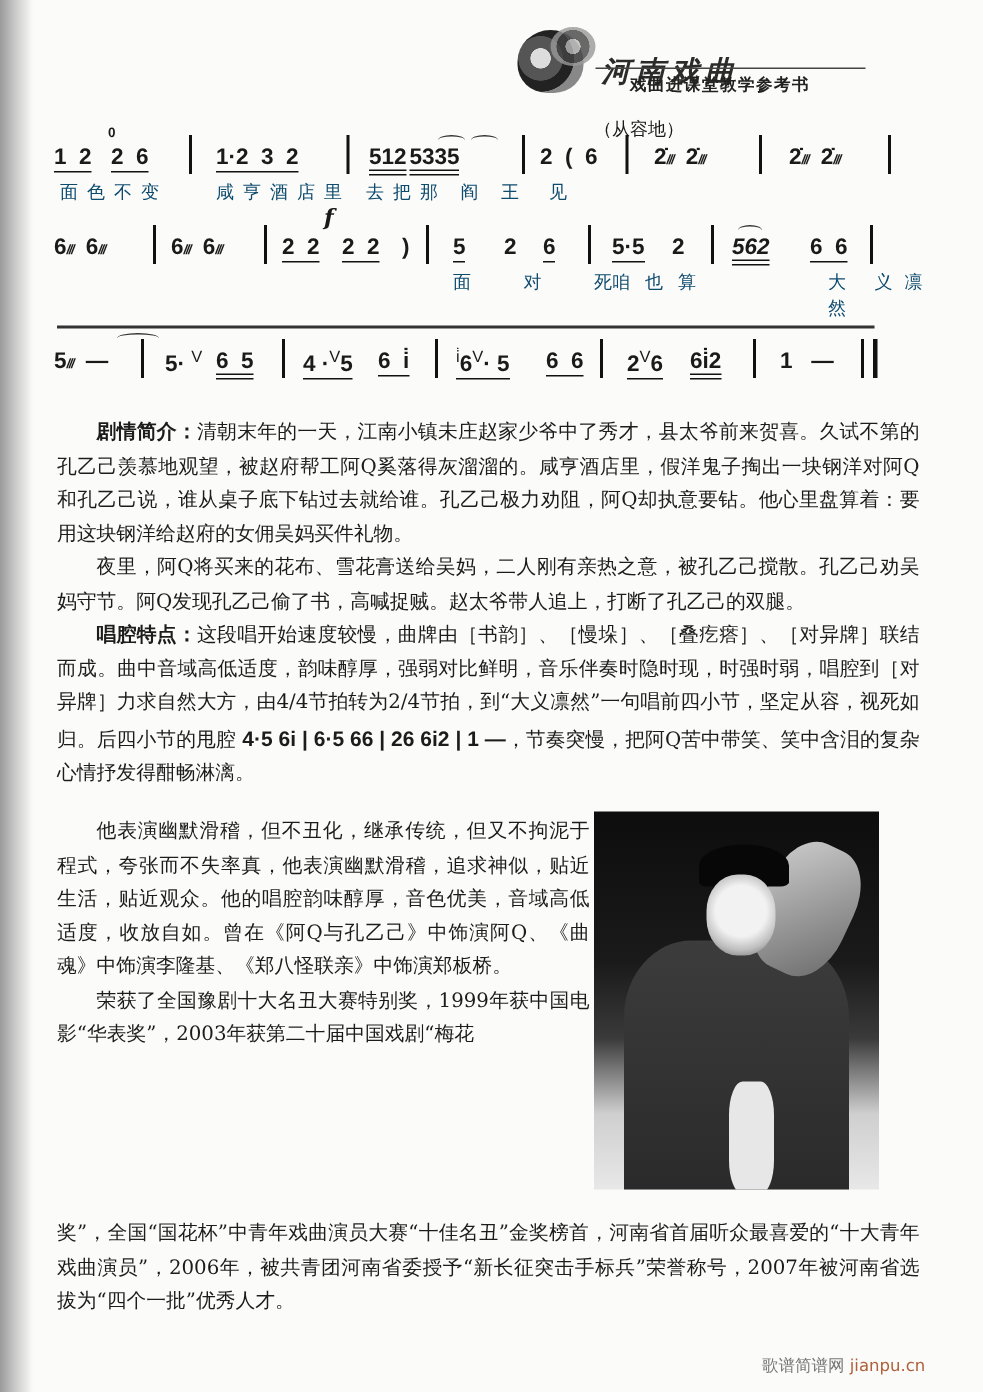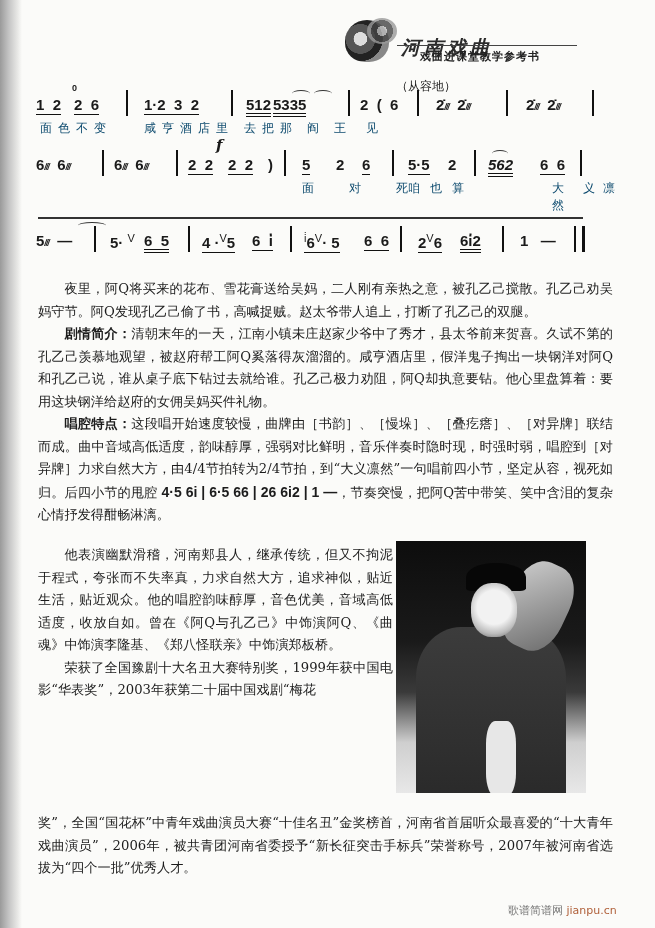--- a/index.html
+++ b/index.html
@@ -144,8 +144,8 @@
 </div>
 
 <div class="text" style="top:278px;">
+  <p><b>剧情简介：</b><span>清朝末年的一天，江南小镇未庄赵家少爷中了秀才，县太爷前来贺喜。久试不第的孔乙己羡慕地观望，被赵府帮工阿Q奚落得灰溜溜的。咸亨酒店里，假洋鬼子掏出一块钢洋对阿Q和孔乙己说，谁从桌子底下钻过去就给谁。孔乙己极力劝阻，阿Q却执意要钻。他心里盘算着：要用这块钢洋给赵府的女佣吴妈买件礼物。</span></p>
   <p>夜里，阿Q将买来的花布、雪花膏送给吴妈，二人刚有亲热之意，被孔乙己搅散。孔乙己劝吴妈守节。阿Q发现孔乙己偷了书，高喊捉贼。赵太爷带人追上，打断了孔乙己的双腿。</p>
-  <p><b>剧情简介：</b><span>清朝末年的一天，江南小镇未庄赵家少爷中了秀才，县太爷前来贺喜。久试不第的孔乙己羡慕地观望，被赵府帮工阿Q奚落得灰溜溜的。咸亨酒店里，假洋鬼子掏出一块钢洋对阿Q和孔乙己说，谁从桌子底下钻过去就给谁。孔乙己极力劝阻，阿Q却执意要钻。他心里盘算着：要用这块钢洋给赵府的女佣吴妈买件礼物。</span></p>
 </div>
 
 <div class="text" style="top:413px;">

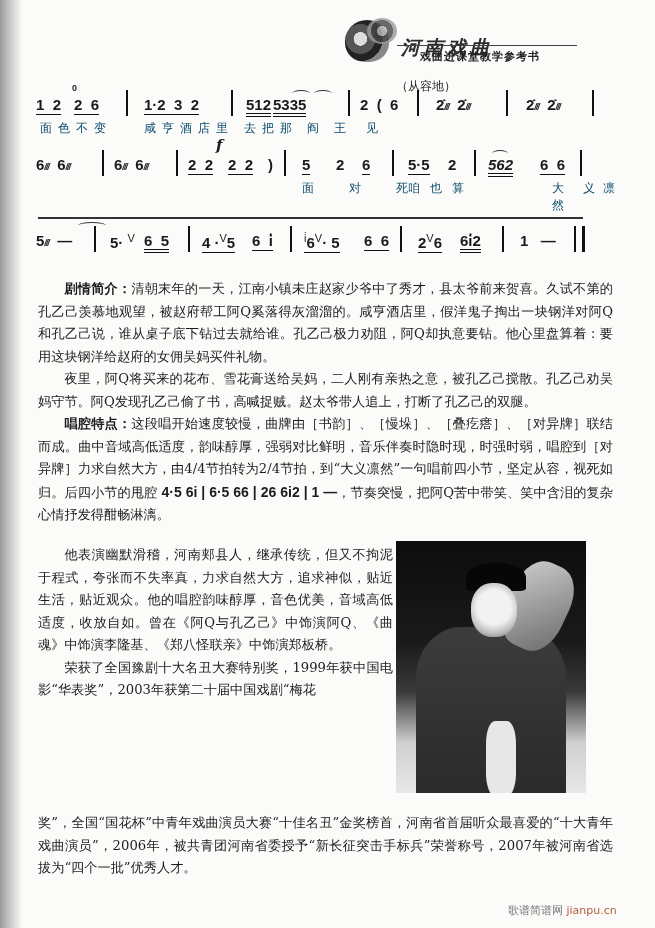--- a/index.html
+++ b/index.html
@@ -153,7 +153,7 @@
 </div>
 
 <div class="text narrow" style="top:544px;">
-  <p>他表演幽默滑稽，河南郏县人，继承传统，但又不拘泥于程式，夸张而不失率真，力求自然大方，追求神似，贴近生活，贴近观众。他的唱腔韵味醇厚，音色优美，音域高低适度，收放自如。曾在《阿Q与孔乙己》中饰演阿Q、《曲魂》中饰演李隆基、《郑八怪联亲》中饰演郑板桥。</p>
+  <p>他表演幽默滑稽，但不丑化，继承传统，但又不拘泥于程式，夸张而不失率真，他表演幽默滑稽，追求神似，贴近生活，贴近观众。他的唱腔韵味醇厚，音色优美，音域高低适度，收放自如。曾在《阿Q与孔乙己》中饰演阿Q、《曲魂》中饰演李隆基、《郑八怪联亲》中饰演郑板桥。</p>
   <p>荣获了全国豫剧十大名丑大赛特别奖，1999年获中国电影“华表奖”，2003年获第二十届中国戏剧“梅花</p>
 </div>
 <div class="text" style="top:812px;">

